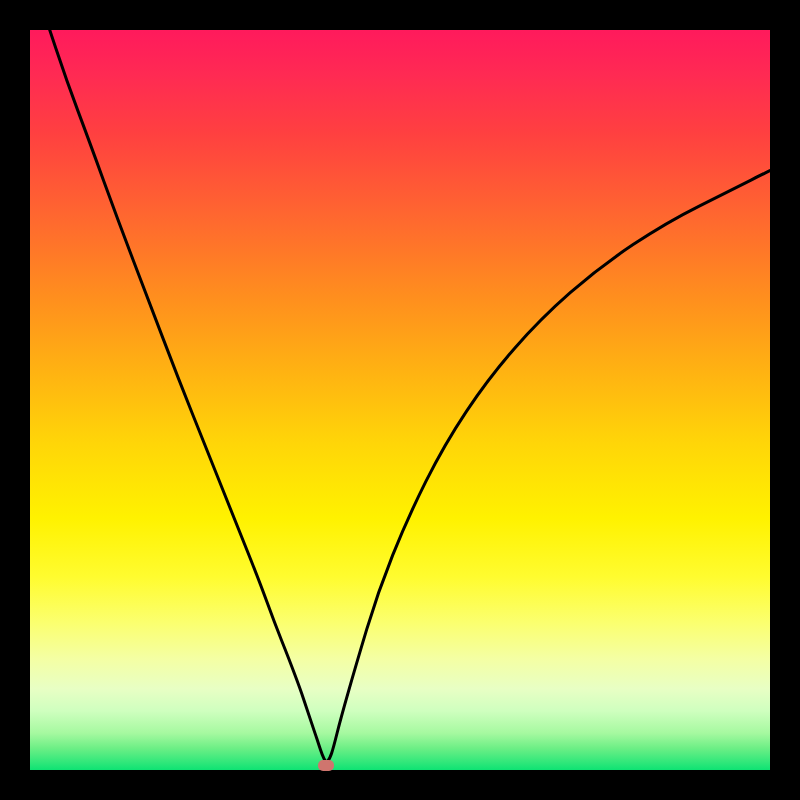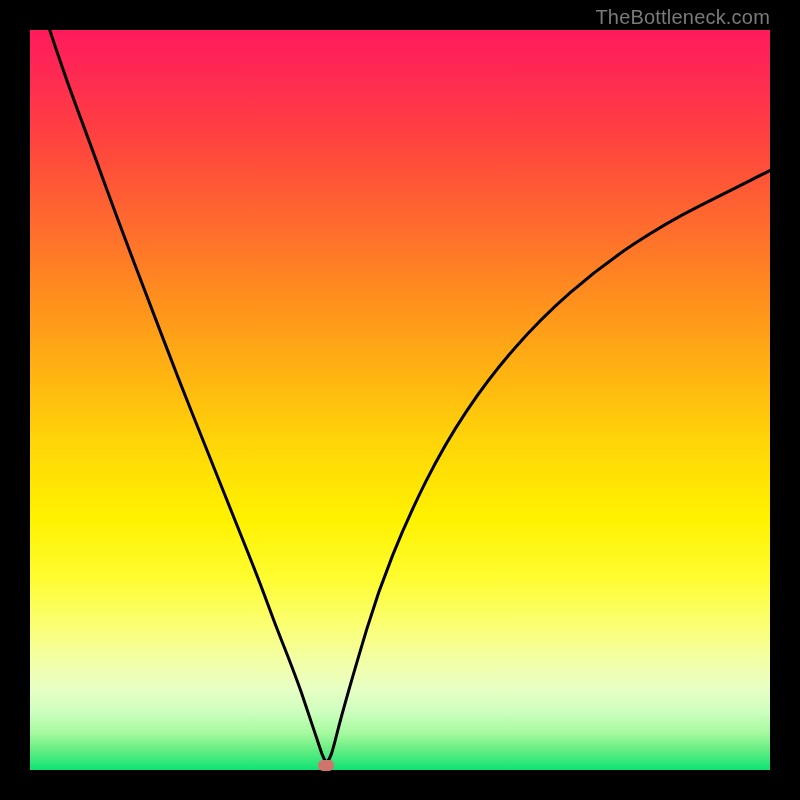--- a/index.html
+++ b/index.html
@@ -76,7 +76,6 @@
 <body>
 
 <div class="frame">
-  <div class="watermark">TheBottleneck.com</div>
 
   <div class="plot-area">
     <svg class="curve" viewBox="0 0 740 740" preserveAspectRatio="none">

